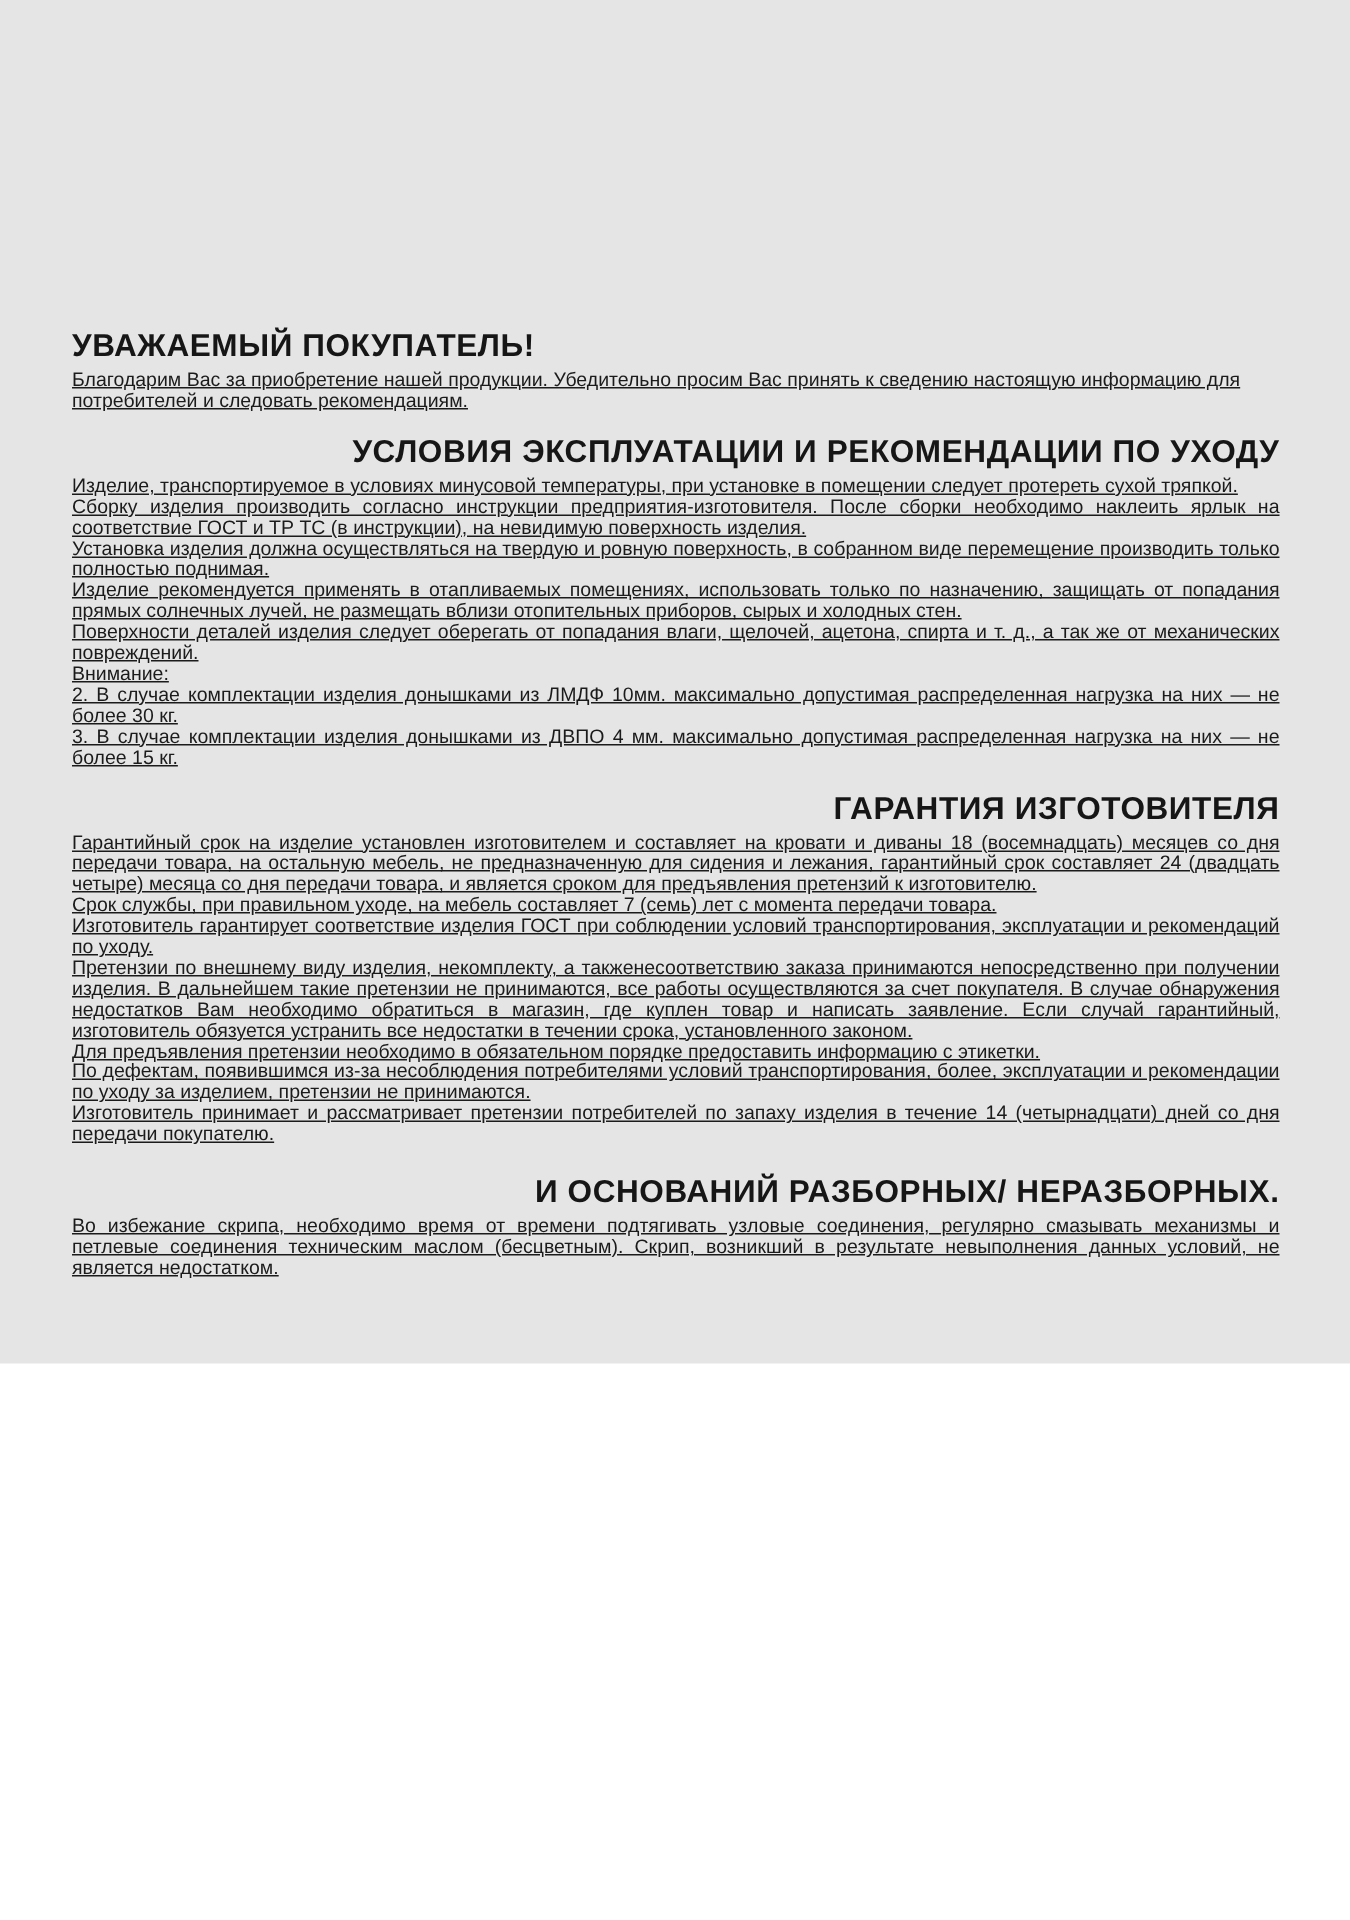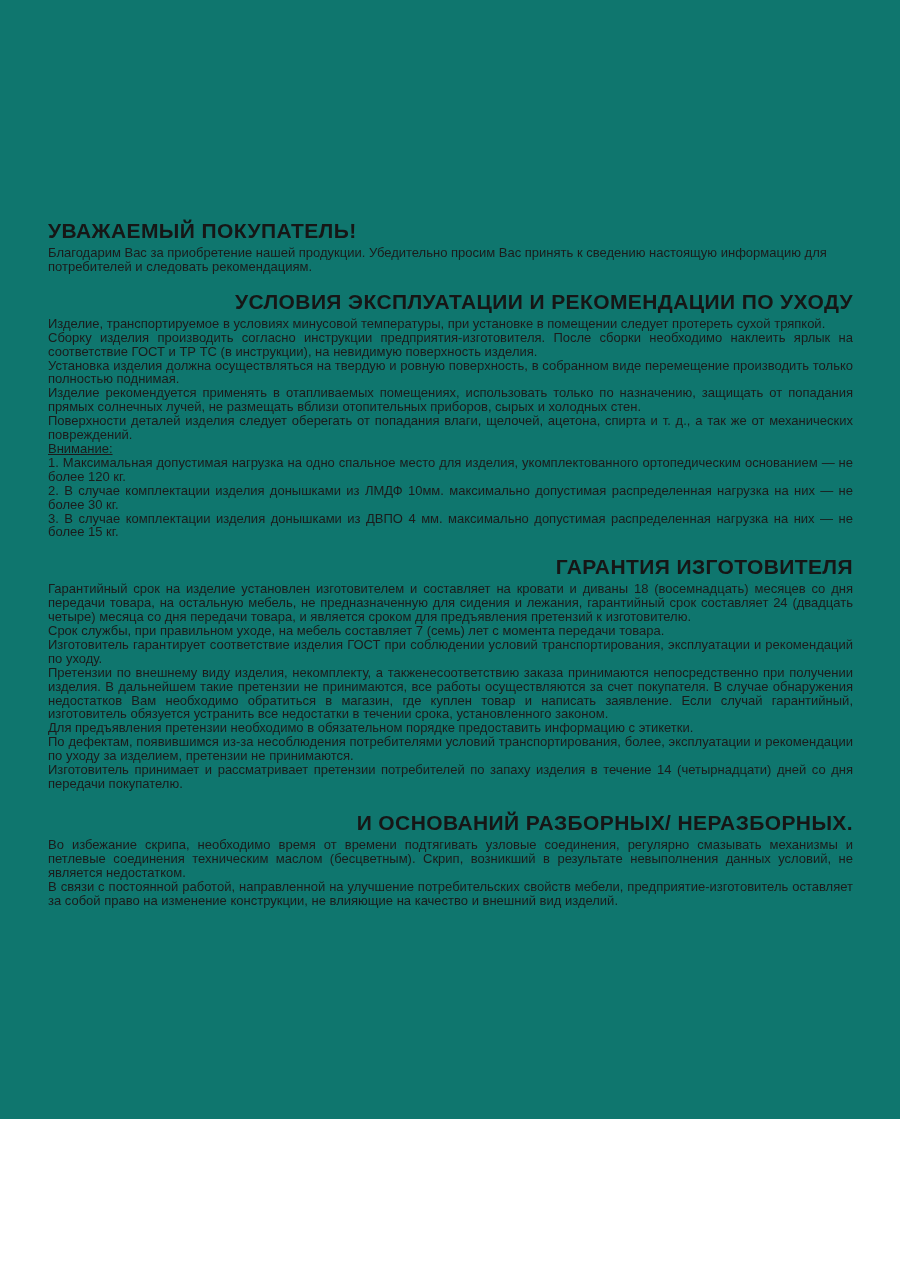--- a/index.html
+++ b/index.html
@@ -17,9 +17,9 @@
   .page {
     box-sizing: border-box;
     width: 900px;
-    height: 1119px;
+    height: 909px;
     padding: 219px 47px 0 48px;
-    background: #0f766e;
+    background: #e5e5e5;
   }
   .doc-heading {
     font-size: 21px;

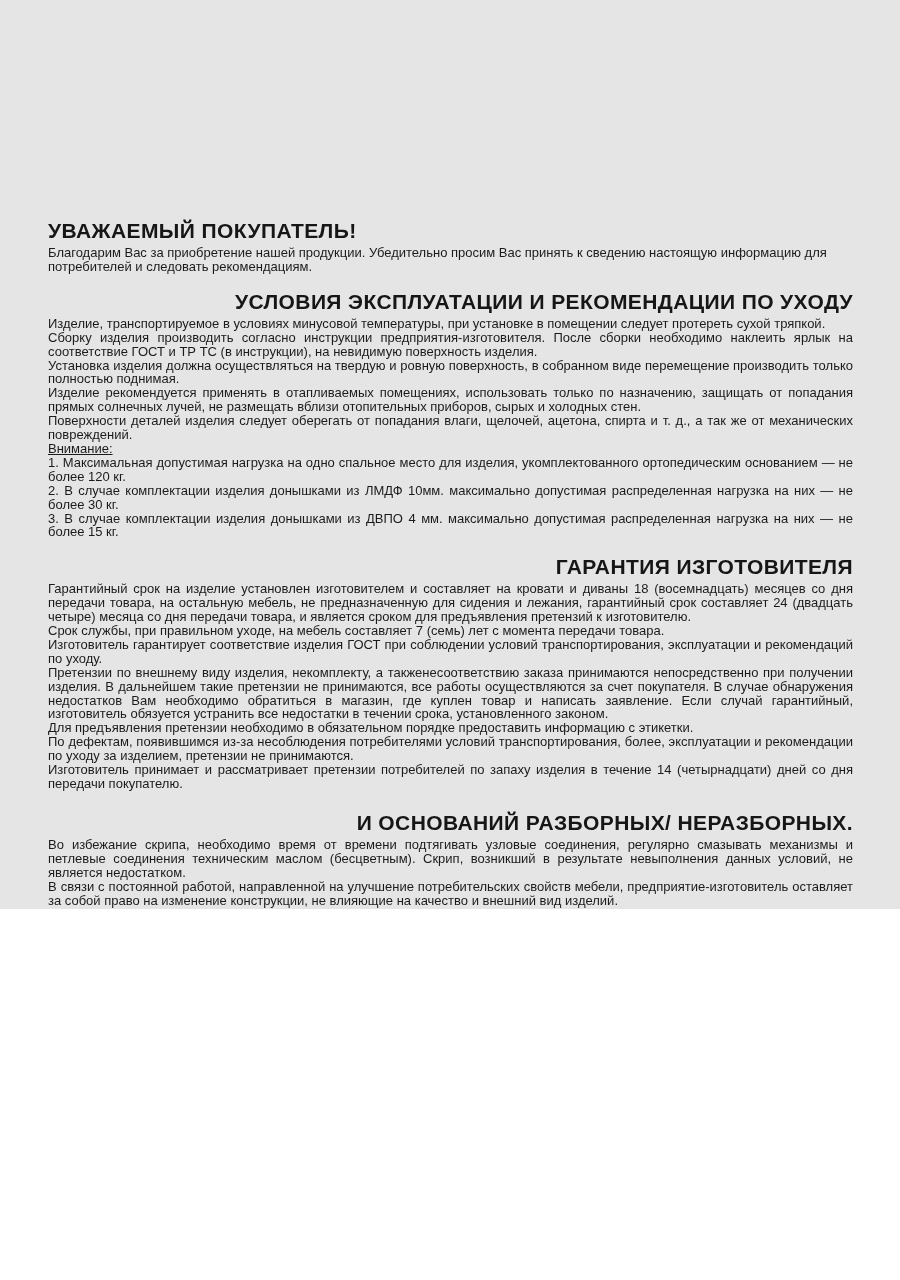--- a/index.html
+++ b/index.html
@@ -44,6 +44,7 @@
     line-height: 13.9px;
     margin: 0;
     text-align: justify;
+    text-decoration: underline;
   }
   p.body-par.no-justify {
     text-align: left;

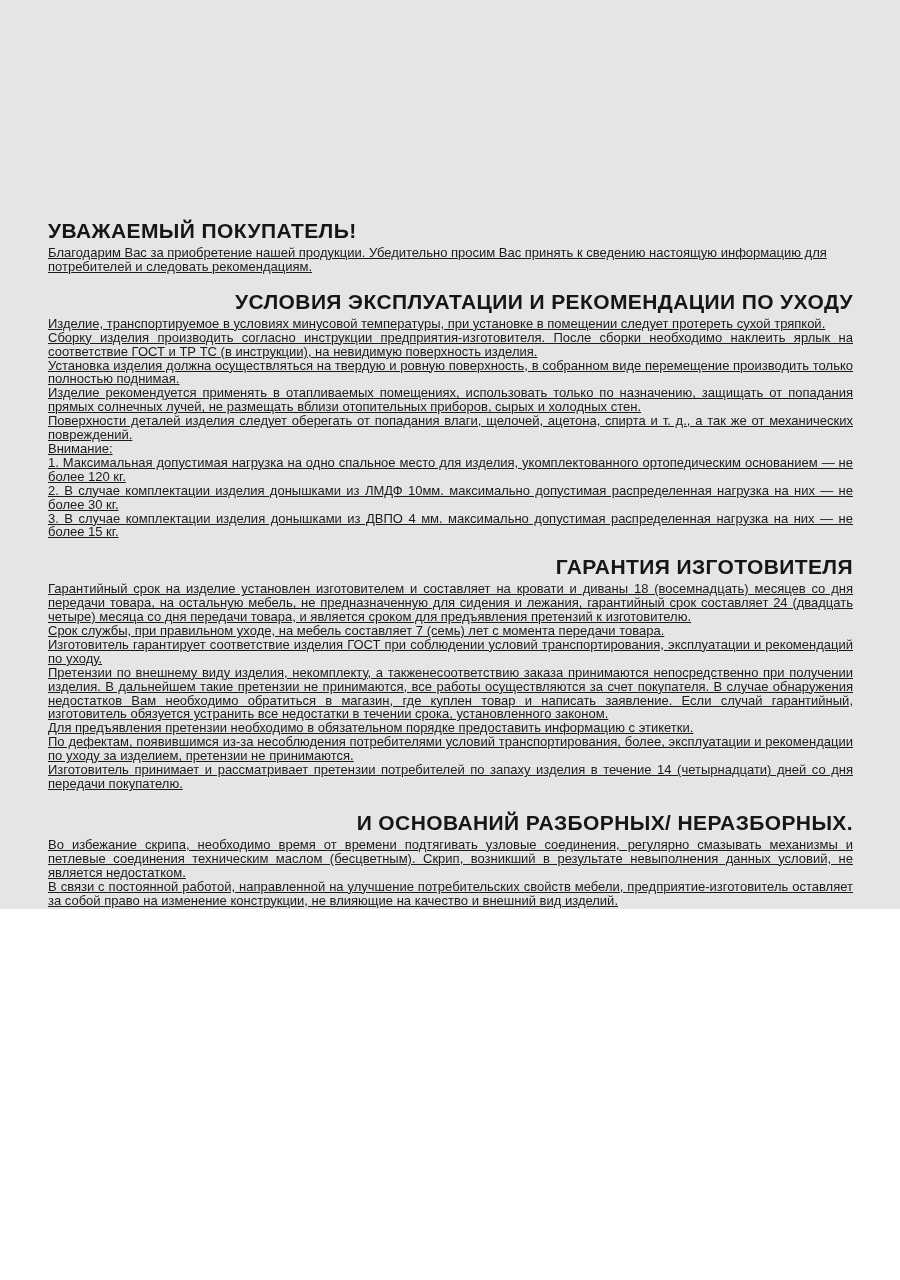--- a/index.html
+++ b/index.html
@@ -75,7 +75,6 @@
     <p class="body-par">Изделие рекомендуется  применять в отапливаемых помещениях, использовать только по назначению, защищать от попадания прямых солнечных лучей, не размещать вблизи отопительных приборов, сырых и холодных стен.</p>
     <p class="body-par">Поверхности деталей изделия следует оберегать от попадания влаги, щелочей, ацетона, спирта и т. д., а так же от механических повреждений.</p>
     <p class="attention-label">Внимание:</p>
-    <p class="body-par">1. Максимальная допустимая нагрузка на одно спальное место для изделия, укомплектованного ортопедическим основанием — не более 120 кг.</p>
     <p class="body-par">2. В случае комплектации изделия донышками из ЛМДФ 10мм. максимально допустимая распределенная нагрузка на них — не более 30 кг.</p>
     <p class="body-par">3. В случае комплектации изделия донышками из ДВПО 4 мм. максимально допустимая распределенная нагрузка на них — не более 15 кг.</p>
   </section>

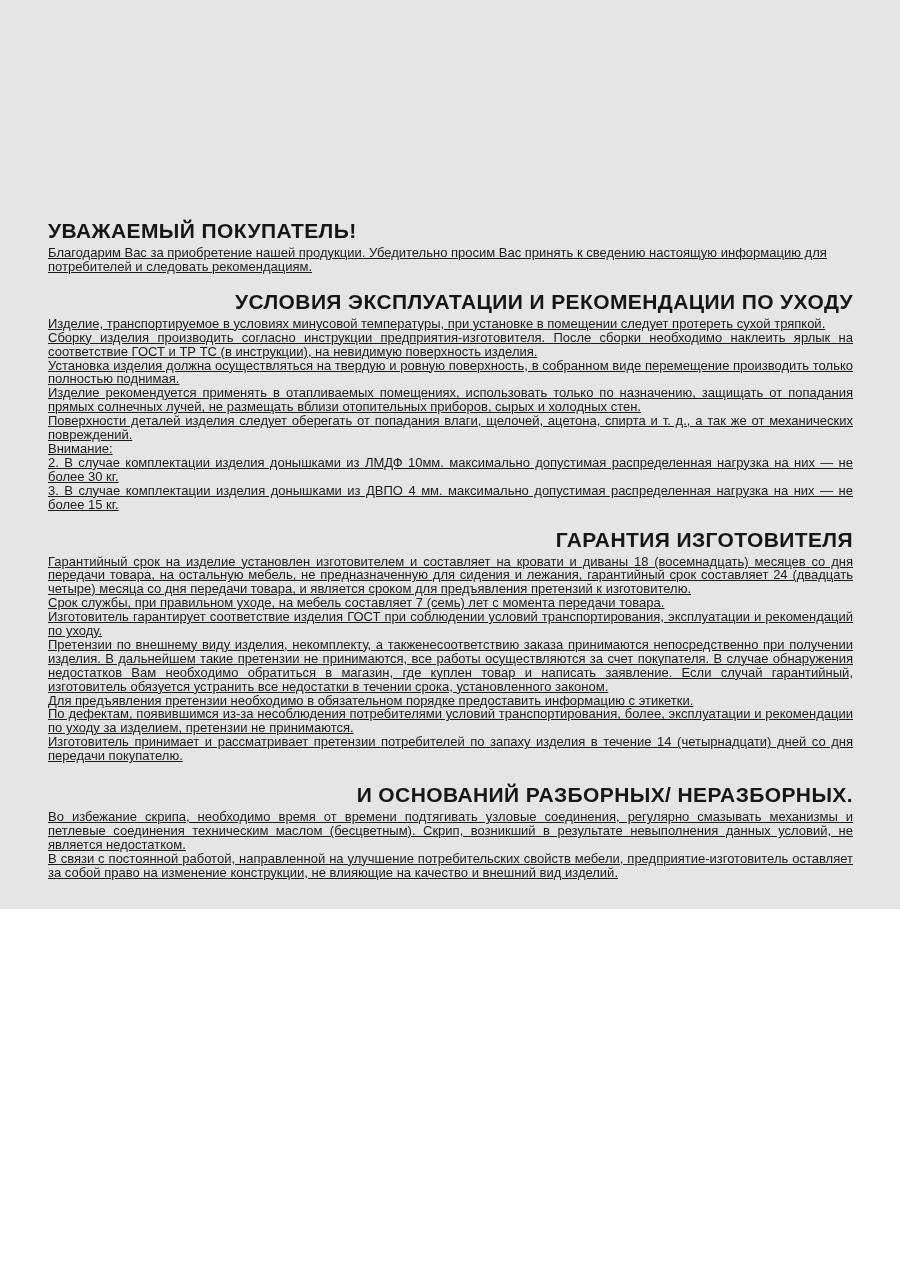--- a/index.html
+++ b/index.html
@@ -95,7 +95,6 @@
       <span class="heading-line">И ОСНОВАНИЙ РАЗБОРНЫХ/ НЕРАЗБОРНЫХ.</span>
     </h2>
     <p class="body-par">Во избежание скрипа, необходимо время от времени подтягивать узловые соединения, регулярно смазывать механизмы и петлевые соединения техническим маслом (бесцветным). Скрип, возникший в результате невыполнения данных условий, не является недостатком.</p>
-    <p class="body-par">В связи с постоянной работой, направленной на улучшение потребительских свойств мебели, предприятие-изготовитель оставляет за собой право на изменение конструкции, не влияющие на качество и внешний вид изделий.</p>
   </section>
 
 </div>

